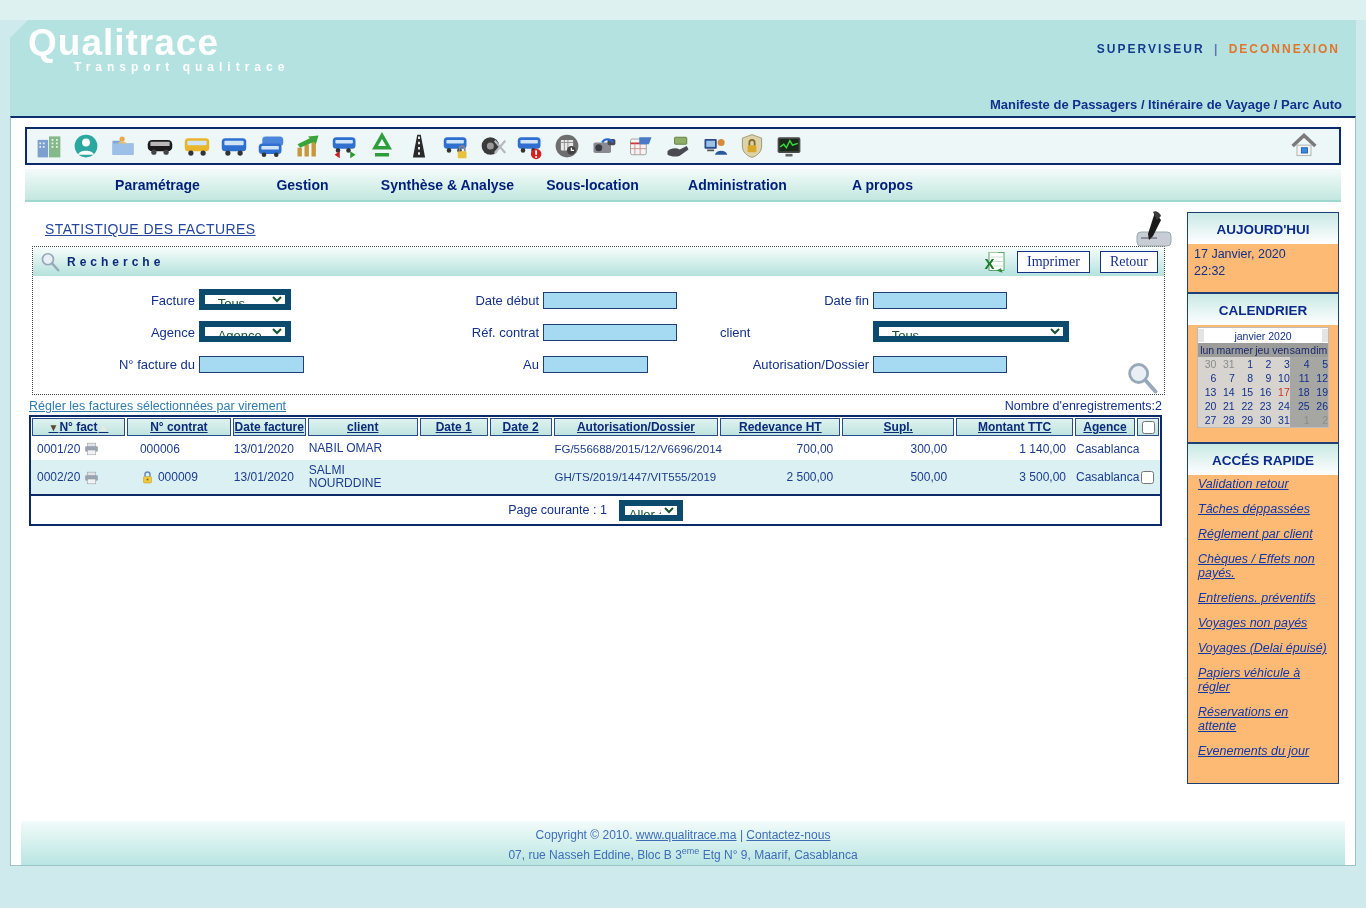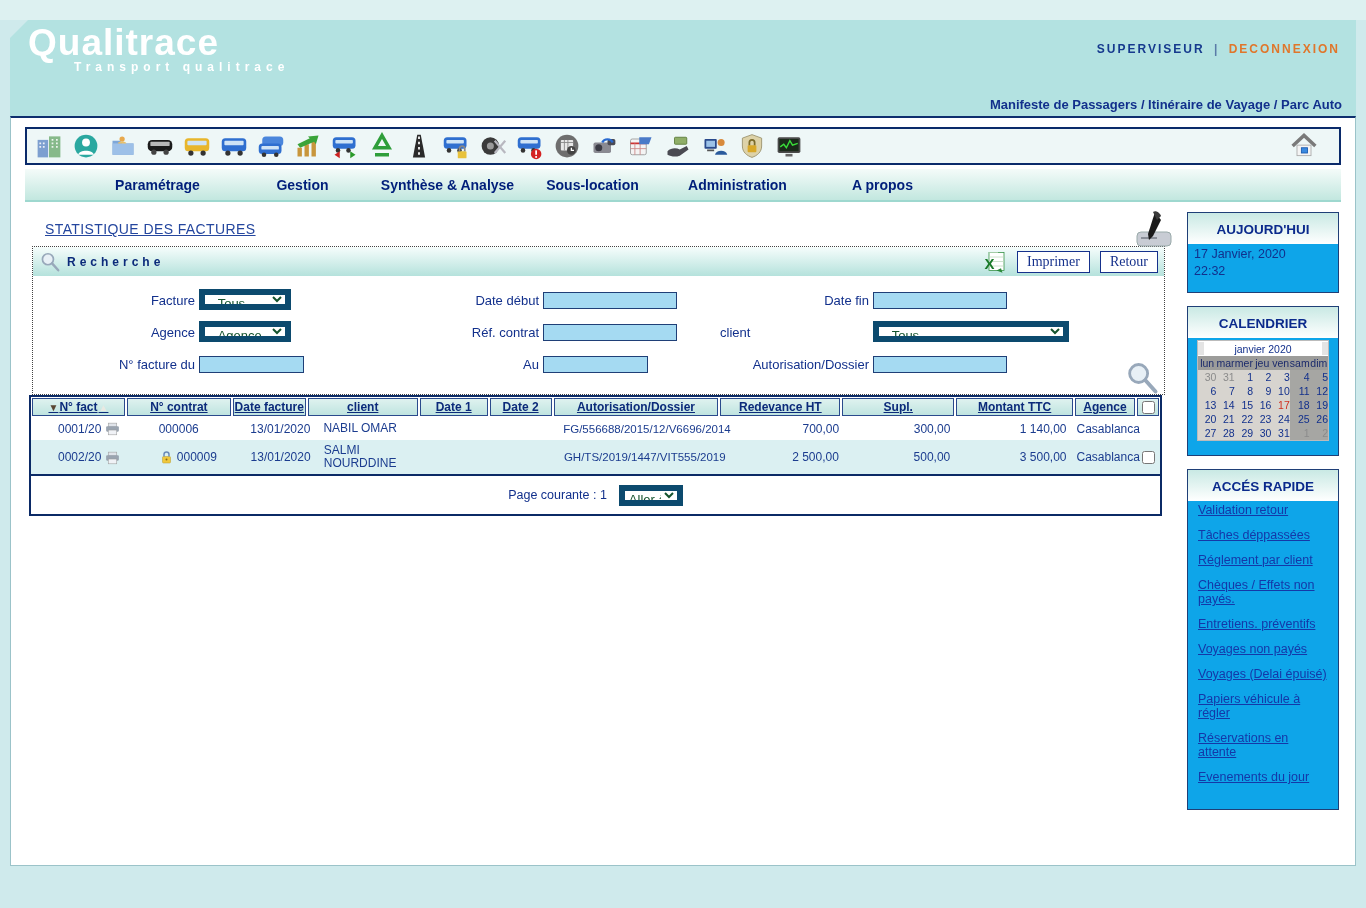--- a/index.html
+++ b/index.html
@@ -84,7 +84,7 @@
 
   
   .sidebar { width:152px; padding-top:10px; }
-  .panel { border:1px solid #1F3F77; background:#0ea5e9; margin-bottom:13px; }
+  .panel { border:1px solid #1F3F77; background:#fdba74; }
   .panel-head { background:linear-gradient(#c9e9e4,#ffffff); padding:9px 0 7px; text-align:center; font-size:13.5px; font-weight:bold; color:#0b2a8c; }
   .today-body { padding:2px 6px 12px; font-size:12.5px; color:#12308c; line-height:17px; }
   .cal-wrap { margin:2px 9px 14px; border:1px solid #bbb; background:#d7d4cf; font-size:10.5px; }

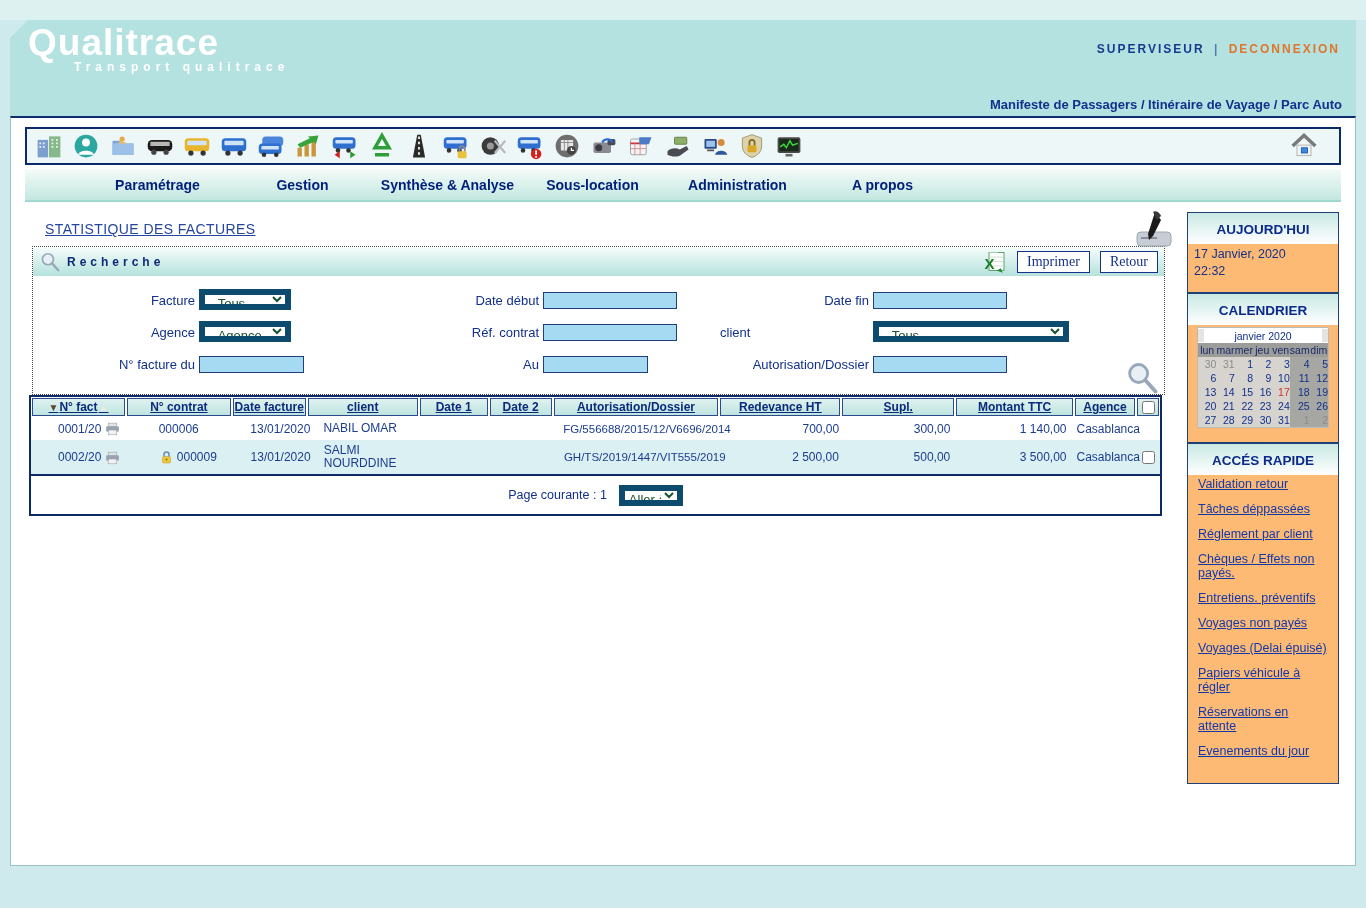--- a/index.html
+++ b/index.html
@@ -343,6 +343,10 @@
         </div>
       </div>
 
+      <div class="actions-row">
+        <span class="pay-link">Régler les factures sélectionnées par virement</span>
+        <span class="rec-count">Nombre d'enregistrements:2</span>
+      </div>
 
       <div class="grid-box">
         <div class="ghead">

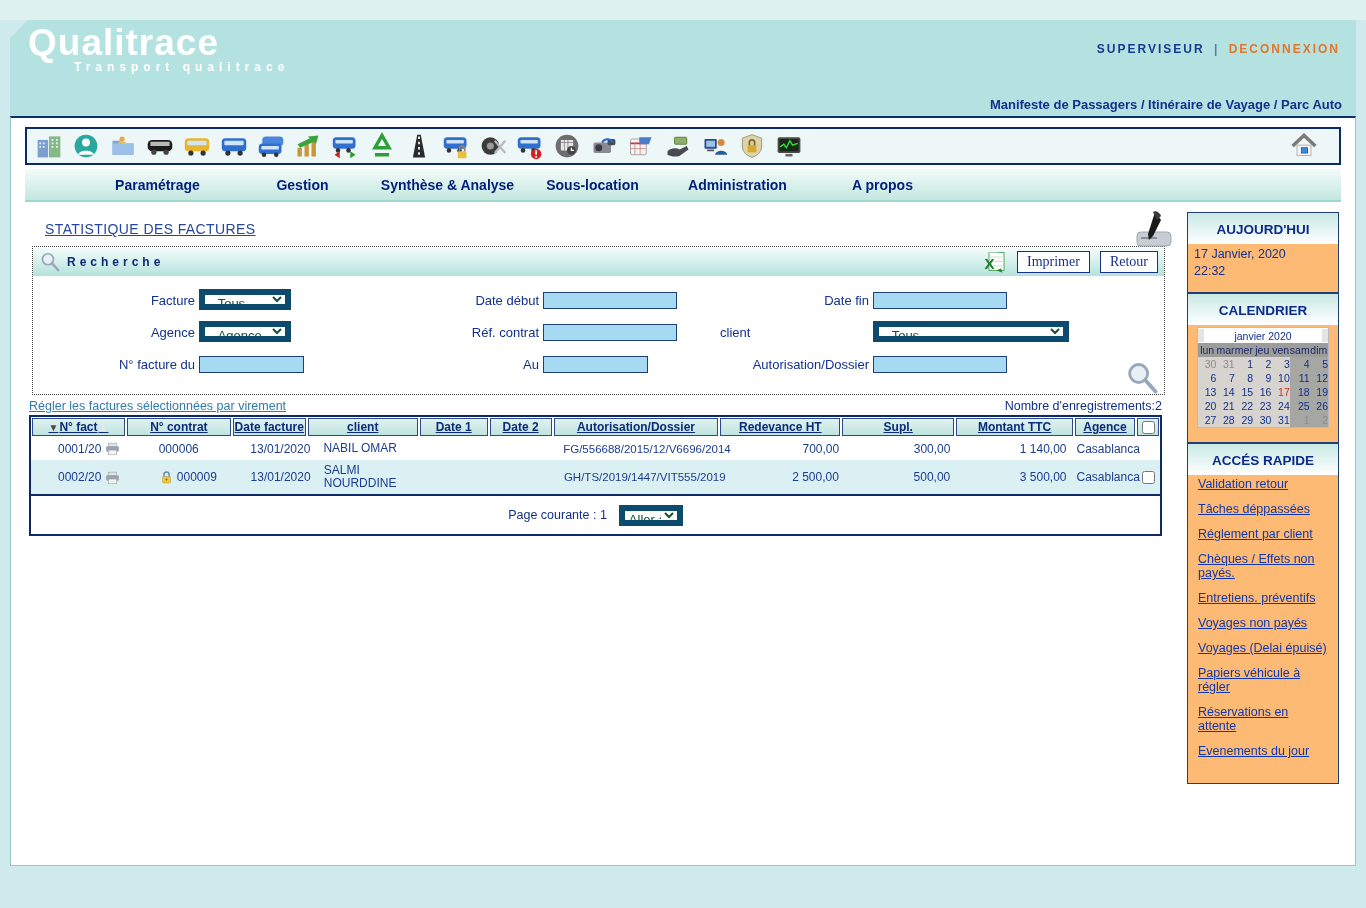--- a/index.html
+++ b/index.html
@@ -72,7 +72,7 @@
   .gh { background:linear-gradient(#dff2ef,#bfe4e0); border:1px solid #2a4a8c; height:18px; font-size:12px; font-weight:bold; color:#0b2a7a; text-decoration:underline; display:flex; align-items:center; justify-content:center; cursor:pointer; }
   .sort-down { color:#5a4632; text-decoration:none; font-size:10px; margin-right:1px; }
   .sort-up { color:#e9e9e2; text-decoration:none; font-size:10px; margin-left:1px; }
-  .grow { display:flex; align-items:stretch;padding-left:21px; }
+  .grow { display:flex; align-items:stretch; }
   .grow.alt { background:#dbf0f2; }
   .gc { font-size:12px; color:#1b3c8f; display:flex; align-items:center; padding:4px 2px; }
   .gc.num { justify-content:flex-end; padding-right:8px; }

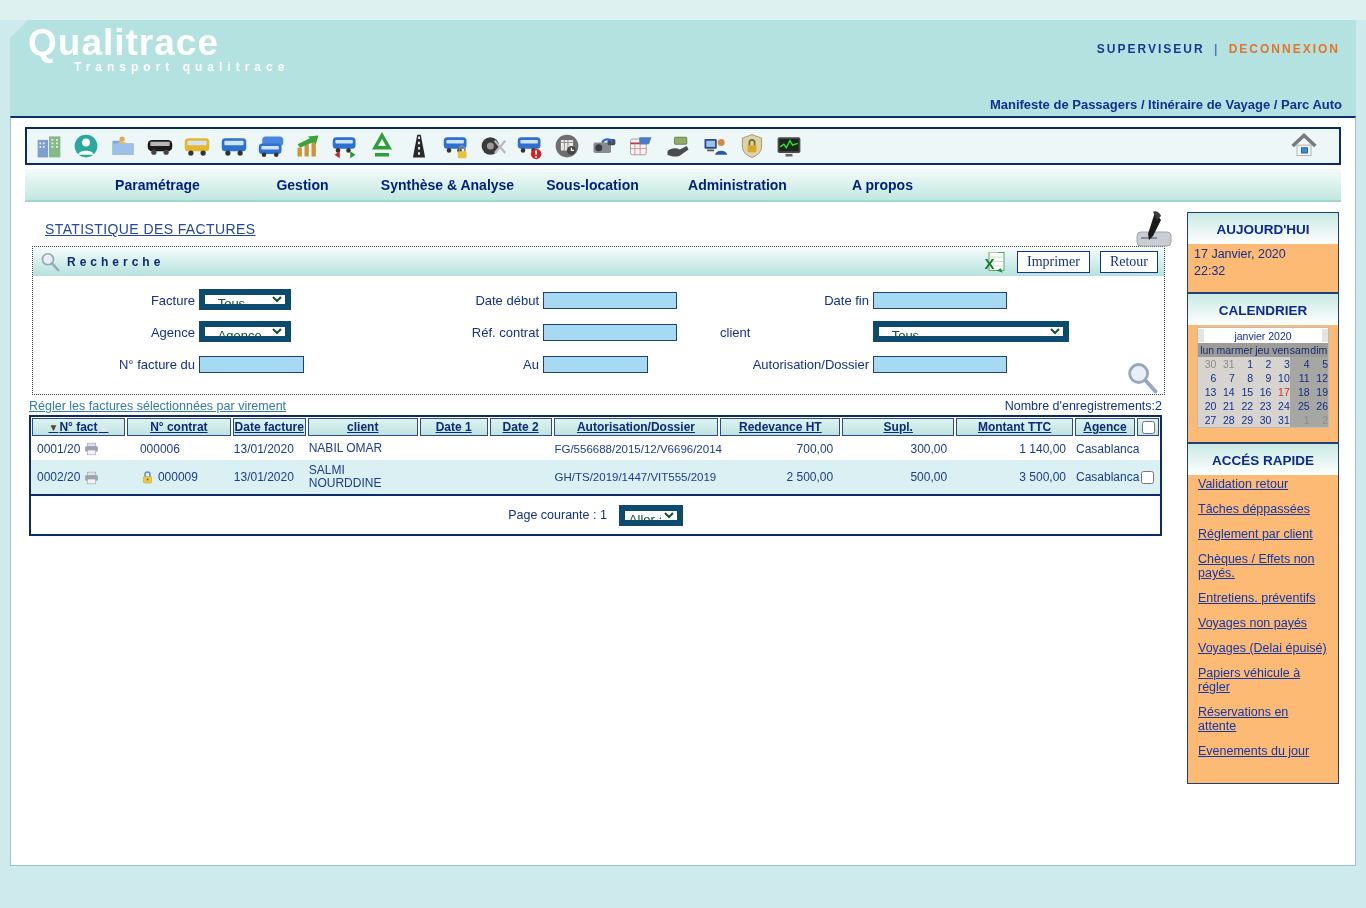--- a/index.html
+++ b/index.html
@@ -98,7 +98,7 @@
   .cal-d.other { color:#8b8b8b; }
   .cal-d.today { color:#d03020; }
   .qa-body { padding:2px 10px 14px; }
-  .qa-link { display:block; font-size:12.5px; color:#1438a8; text-decoration:underline; margin:0 0 11px; line-height:14px; cursor:pointer; }
+  .qa-link { display:block; font-size:12.5px; color:#1438a8; text-decoration:underline; margin:0 0 11px; line-height:14px; cursor:pointer;font-style:italic; }
 
   
   .footer-strip { margin:0 10px; height:44px; background:linear-gradient(#f2fbfa,#b9e5e2); text-align:center; padding-top:6px; }

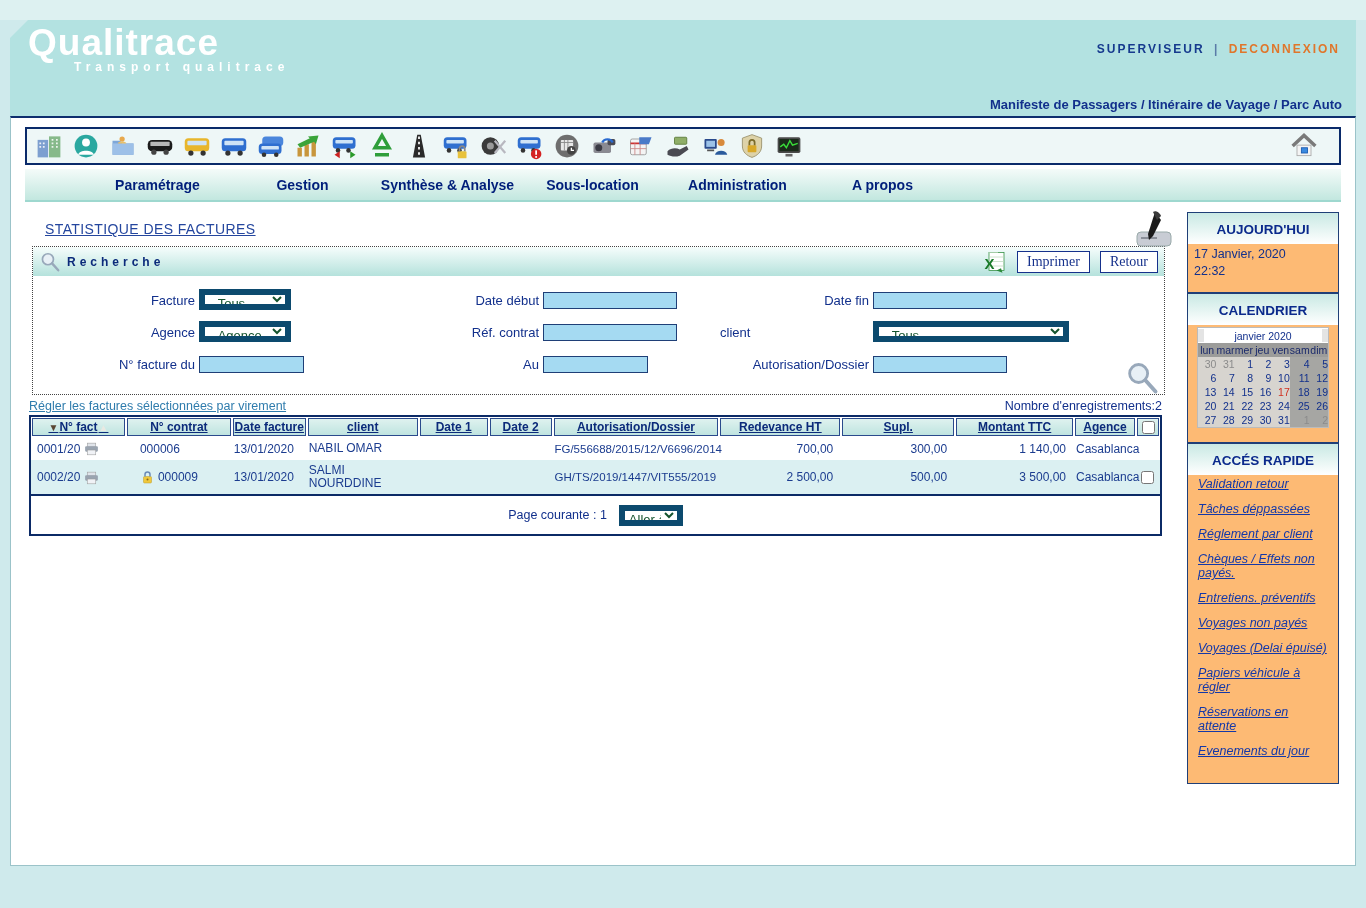--- a/index.html
+++ b/index.html
@@ -79,7 +79,7 @@
   .gc.small { font-size:11.5px; }
   .row-icon { width:17px; height:15px; margin-left:3px; cursor:pointer; flex:none; }
   .lock-icon { width:15px; height:15px; margin-right:3px; flex:none; }
-  .pag-row { border-top:2px solid #0b2a66; height:40px; display:flex; align-items:center; justify-content:center; font-size:12.5px; color:#12308c; gap:12px; }
+  .pag-row { border-top:2px solid #0b2a66; height:30px; display:flex; align-items:center; justify-content:center; font-size:12.5px; color:#12308c; gap:12px; }
   .goto-sel { width:64px; }
 
   

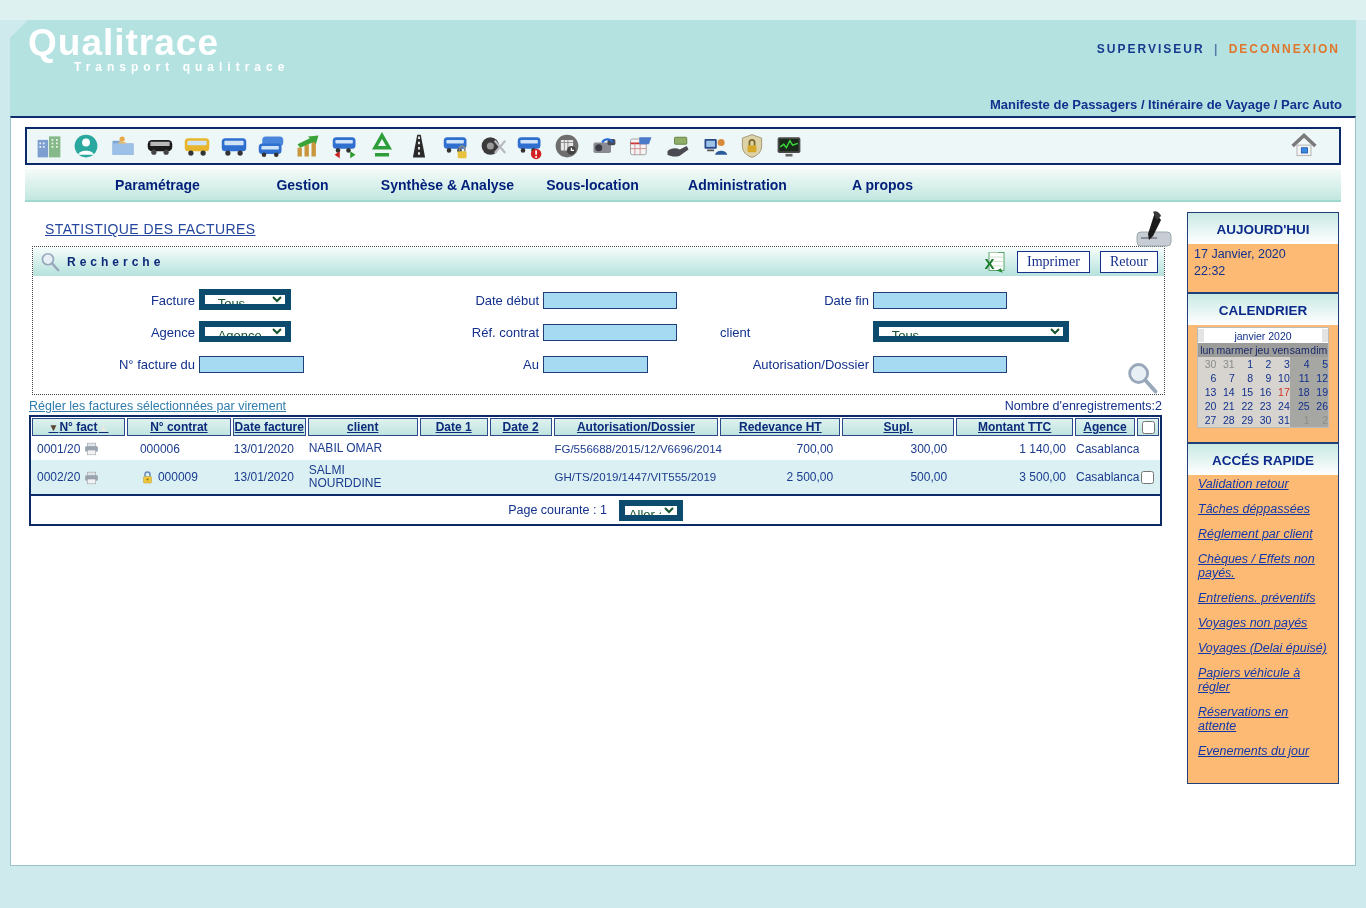--- a/index.html
+++ b/index.html
@@ -513,6 +513,14 @@
     </div>
   </div>
 
+  <div class="footer-strip">
+    <div>
+      <span>Copyright © 2010. </span><span class="flink">www.qualitrace.ma</span><span> | </span><span class="flink">Contactez-nous</span>
+    </div>
+    <div>
+      <span>07, rue Nasseh Eddine, Bloc B 3</span><sup>eme</sup><span> Etg N° 9, Maarif, Casablanca</span>
+    </div>
+  </div>
 </div>
 
 </body></html>

